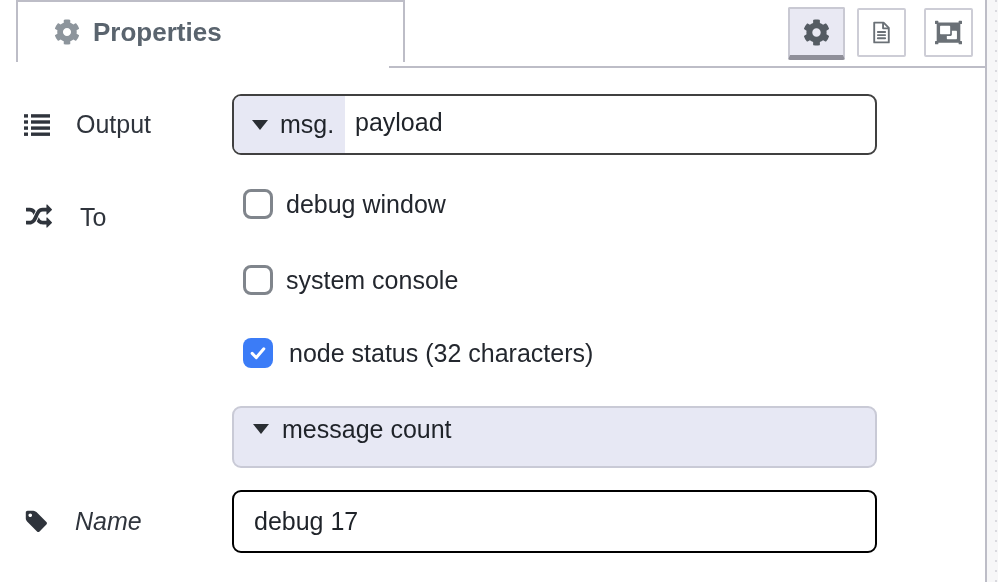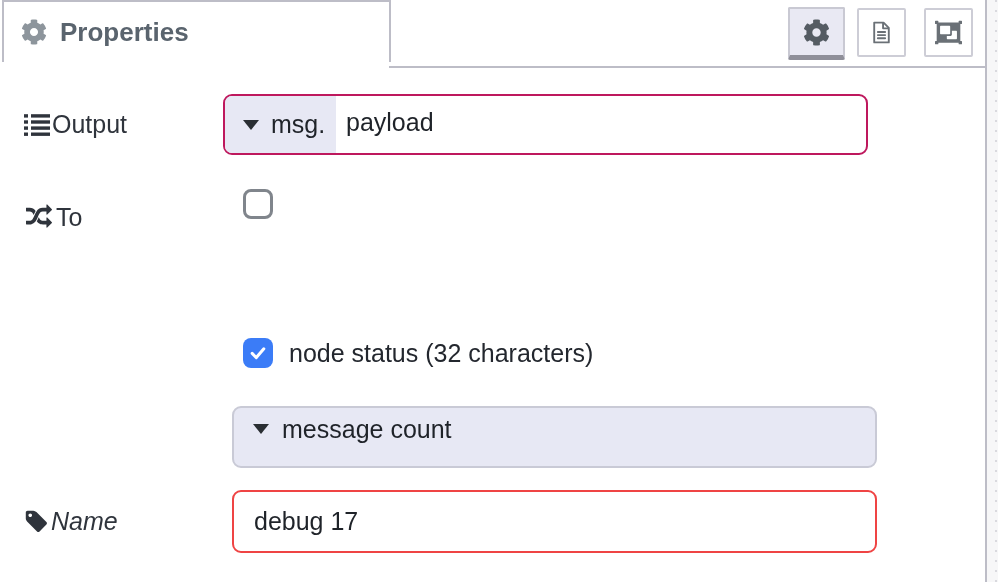--- a/index.html
+++ b/index.html
@@ -11,10 +11,10 @@
   }
   
   .tab {
-    position:absolute; left:2px; top:4; width:389px; height:62px;
+    position:absolute; left:16px; top:4; width:389px; height:62px;
     box-sizing:border-box; background:#fff;
     border:2px solid #bdbdc7; border-bottom:none;
-    display:flex; align-items:center; gap:13px; padding-left:17px;
+    display:flex; align-items:center; gap:13px; padding-left:36px;
     cursor:default;
   }
   .tab-label { font-size:26px; font-weight:bold; color:#5a646e; }

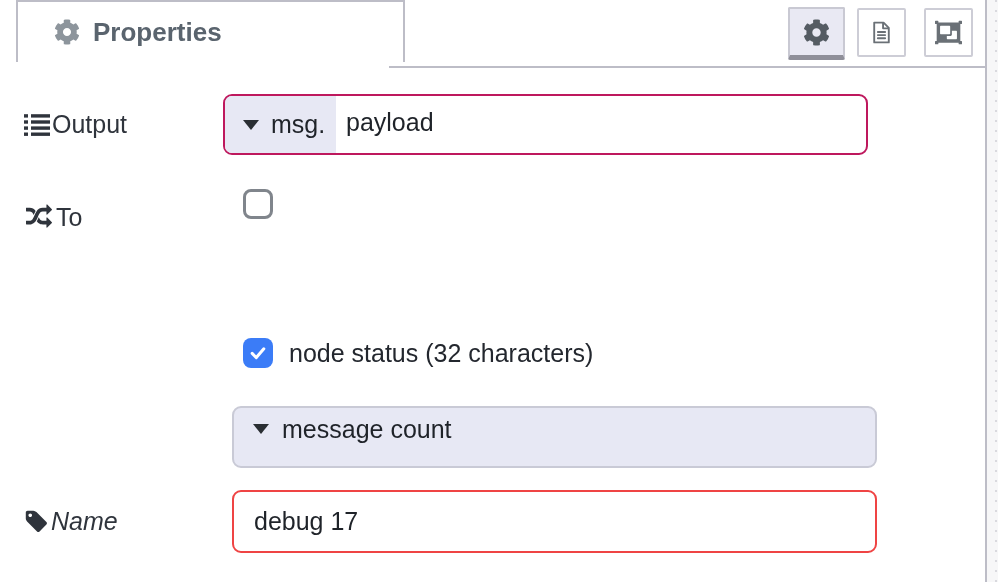--- a/index.html
+++ b/index.html
@@ -48,7 +48,7 @@
   }
   
   .field-label {
-    position:absolute; left:24px; display:flex; align-items:center; gap:2px;
+    position:absolute; left:24px; display:flex; align-items:center; gap:26px;
     font-size:25px; color:#2f343c;
   }
   .field-label svg { flex:none; }

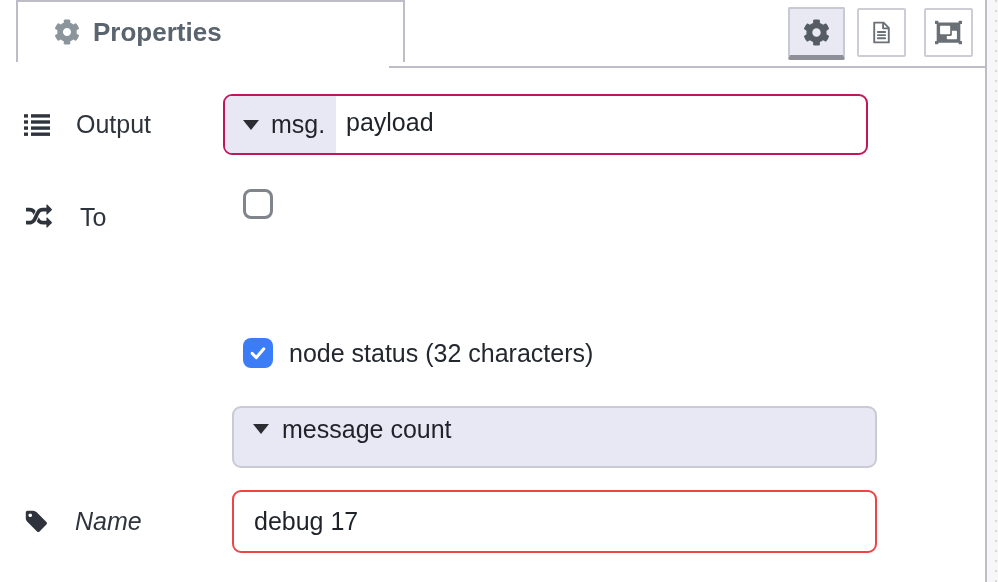--- a/index.html
+++ b/index.html
@@ -58,8 +58,8 @@
   .ico-dark { fill:#2f343c; }
 
   .typed-input {
-    position:absolute; left:223px; top:94px; width:645px; height:61px;
-    box-sizing:border-box; border:2px solid #be185d; border-radius:9px;
+    position:absolute; left:232px; top:94px; width:645px; height:61px;
+    box-sizing:border-box; border:2px solid #404040; border-radius:9px;
     background:#fff; display:flex; overflow:hidden;
   }
   .ti-prefix {

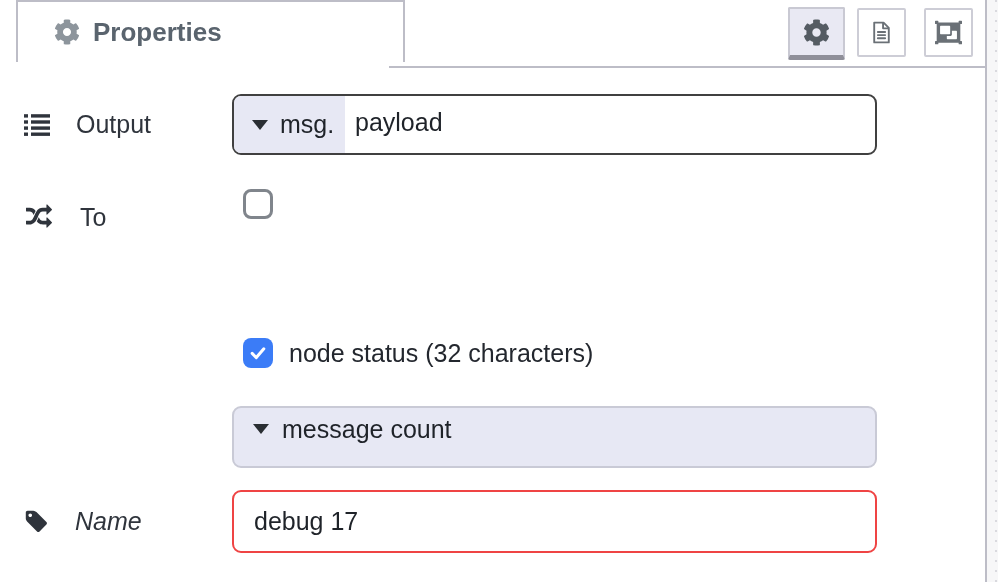--- a/index.html
+++ b/index.html
@@ -171,6 +171,7 @@
     <span class="checkbox">
       
     </span>
+    <span class="check-label">debug window</span>
   </div>
 
 

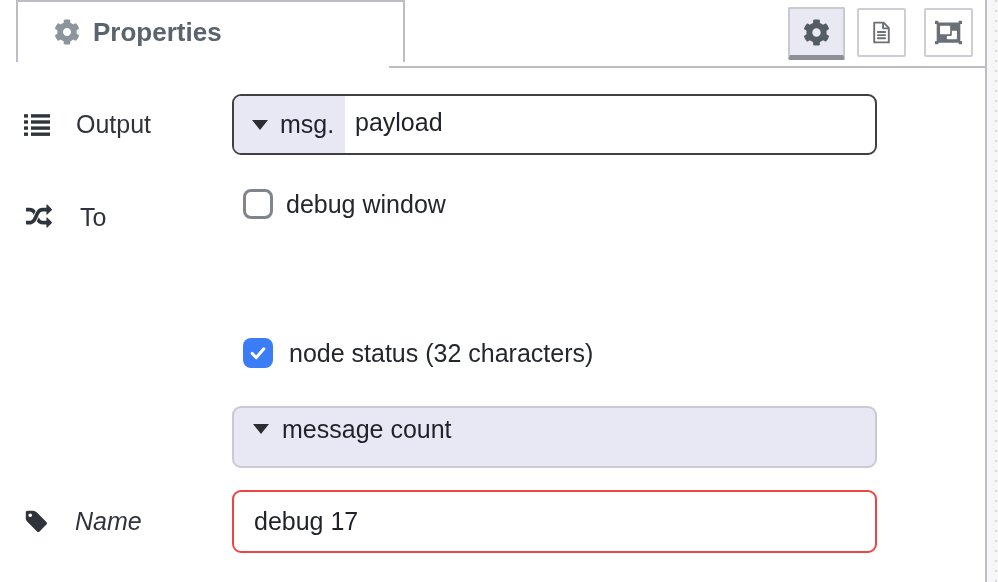--- a/index.html
+++ b/index.html
@@ -174,6 +174,12 @@
     <span class="check-label">debug window</span>
   </div>
 
+  <div class="check-row cr-2">
+    <span class="checkbox">
+      
+    </span>
+    <span class="check-label">system console</span>
+  </div>
 
   <div class="check-row cr-3">
     <span class="checkbox checked">

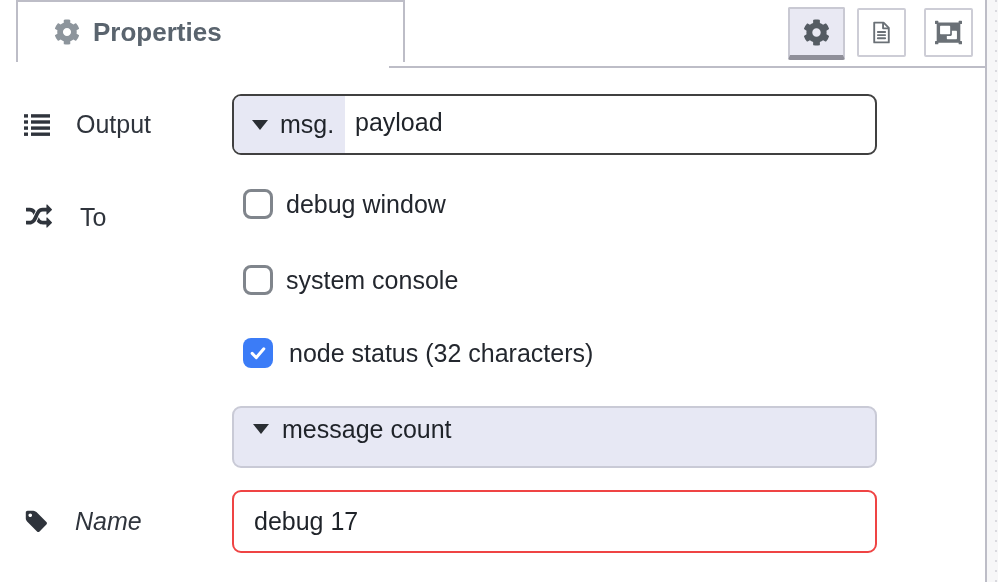--- a/index.html
+++ b/index.html
@@ -103,7 +103,7 @@
 
   .name-input {
     position:absolute; left:232px; top:490px; width:645px; height:63px;
-    box-sizing:border-box; border:2px solid #ef4444; border-radius:9px;
+    box-sizing:border-box; border:2px solid #000000; border-radius:9px;
     padding:0 0 0 20px; outline:none;
     font-family:inherit; font-size:25px; color:#1f2329; background:#fff;
   }

